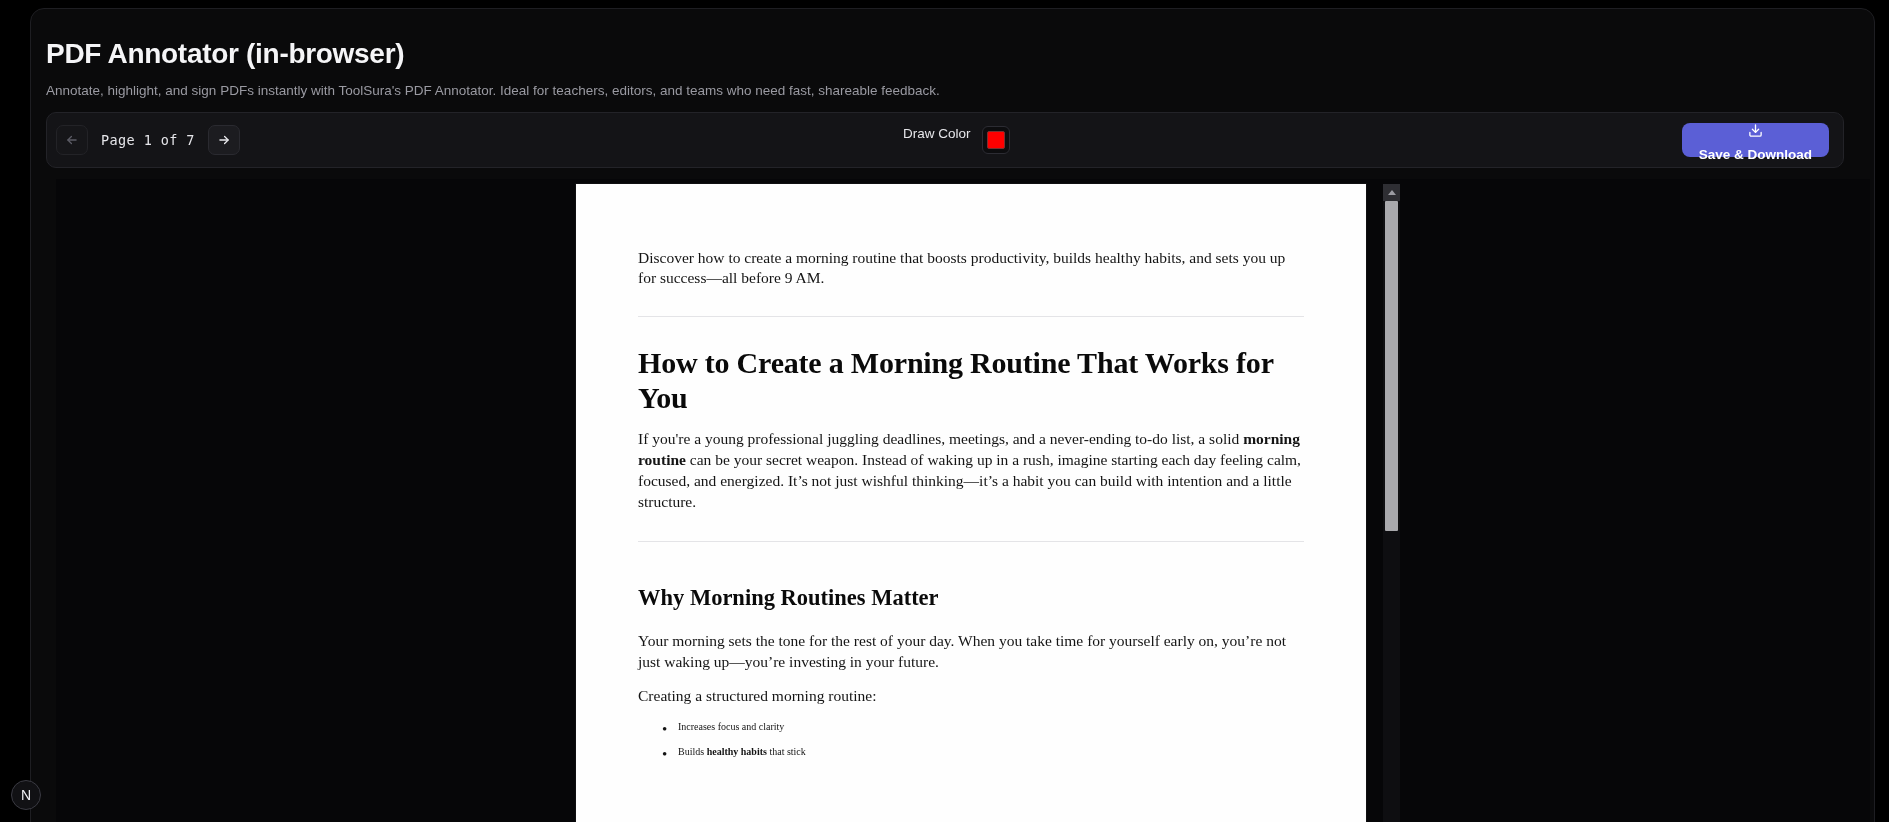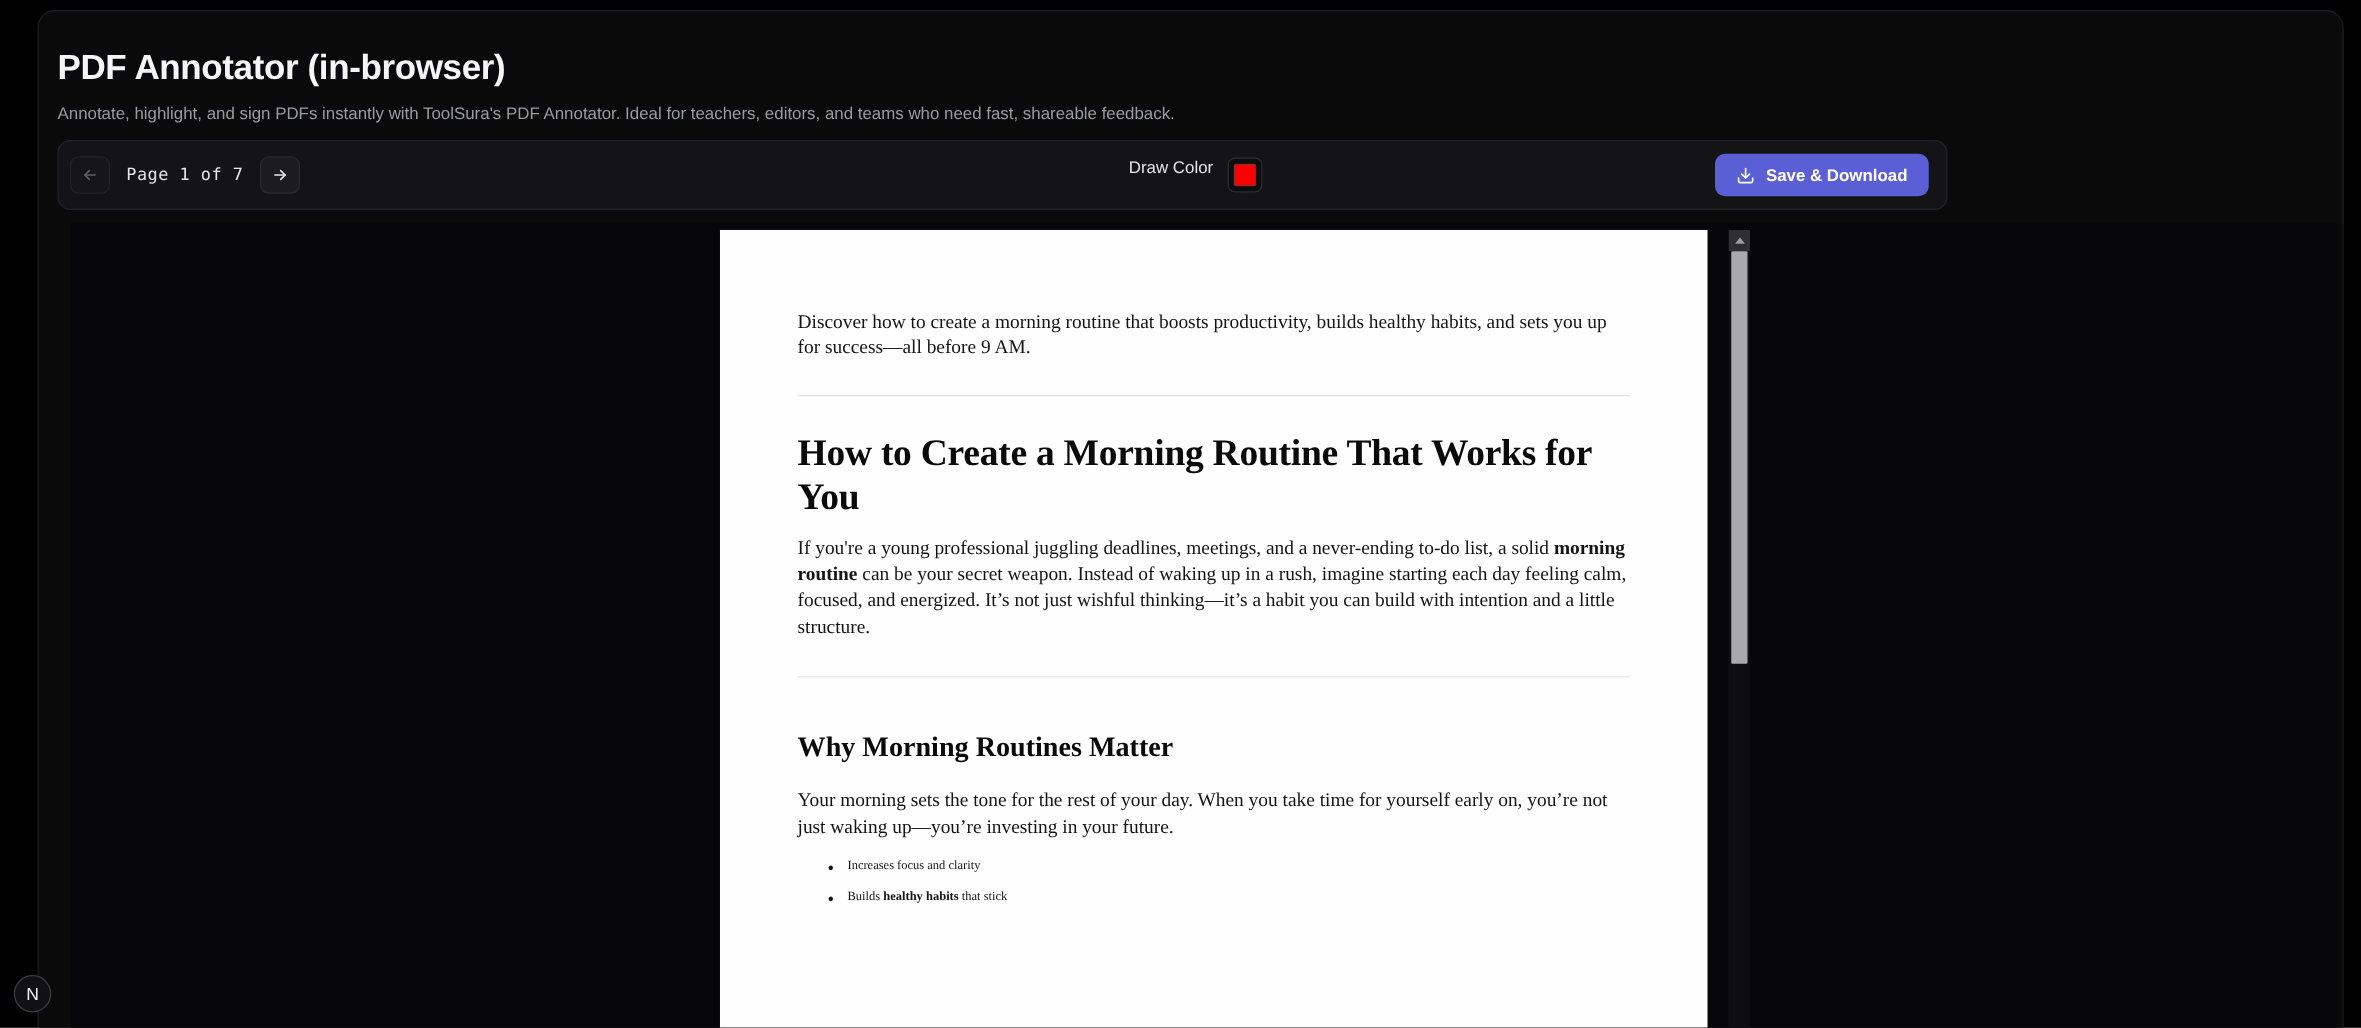--- a/index.html
+++ b/index.html
@@ -55,7 +55,7 @@
     position: absolute;
     left: 15px;
     top: 103px;
-    width: 1512px;
+    width: 1798px;
     height: 56px;
     background: #141417;
     border: 1px solid #232328;

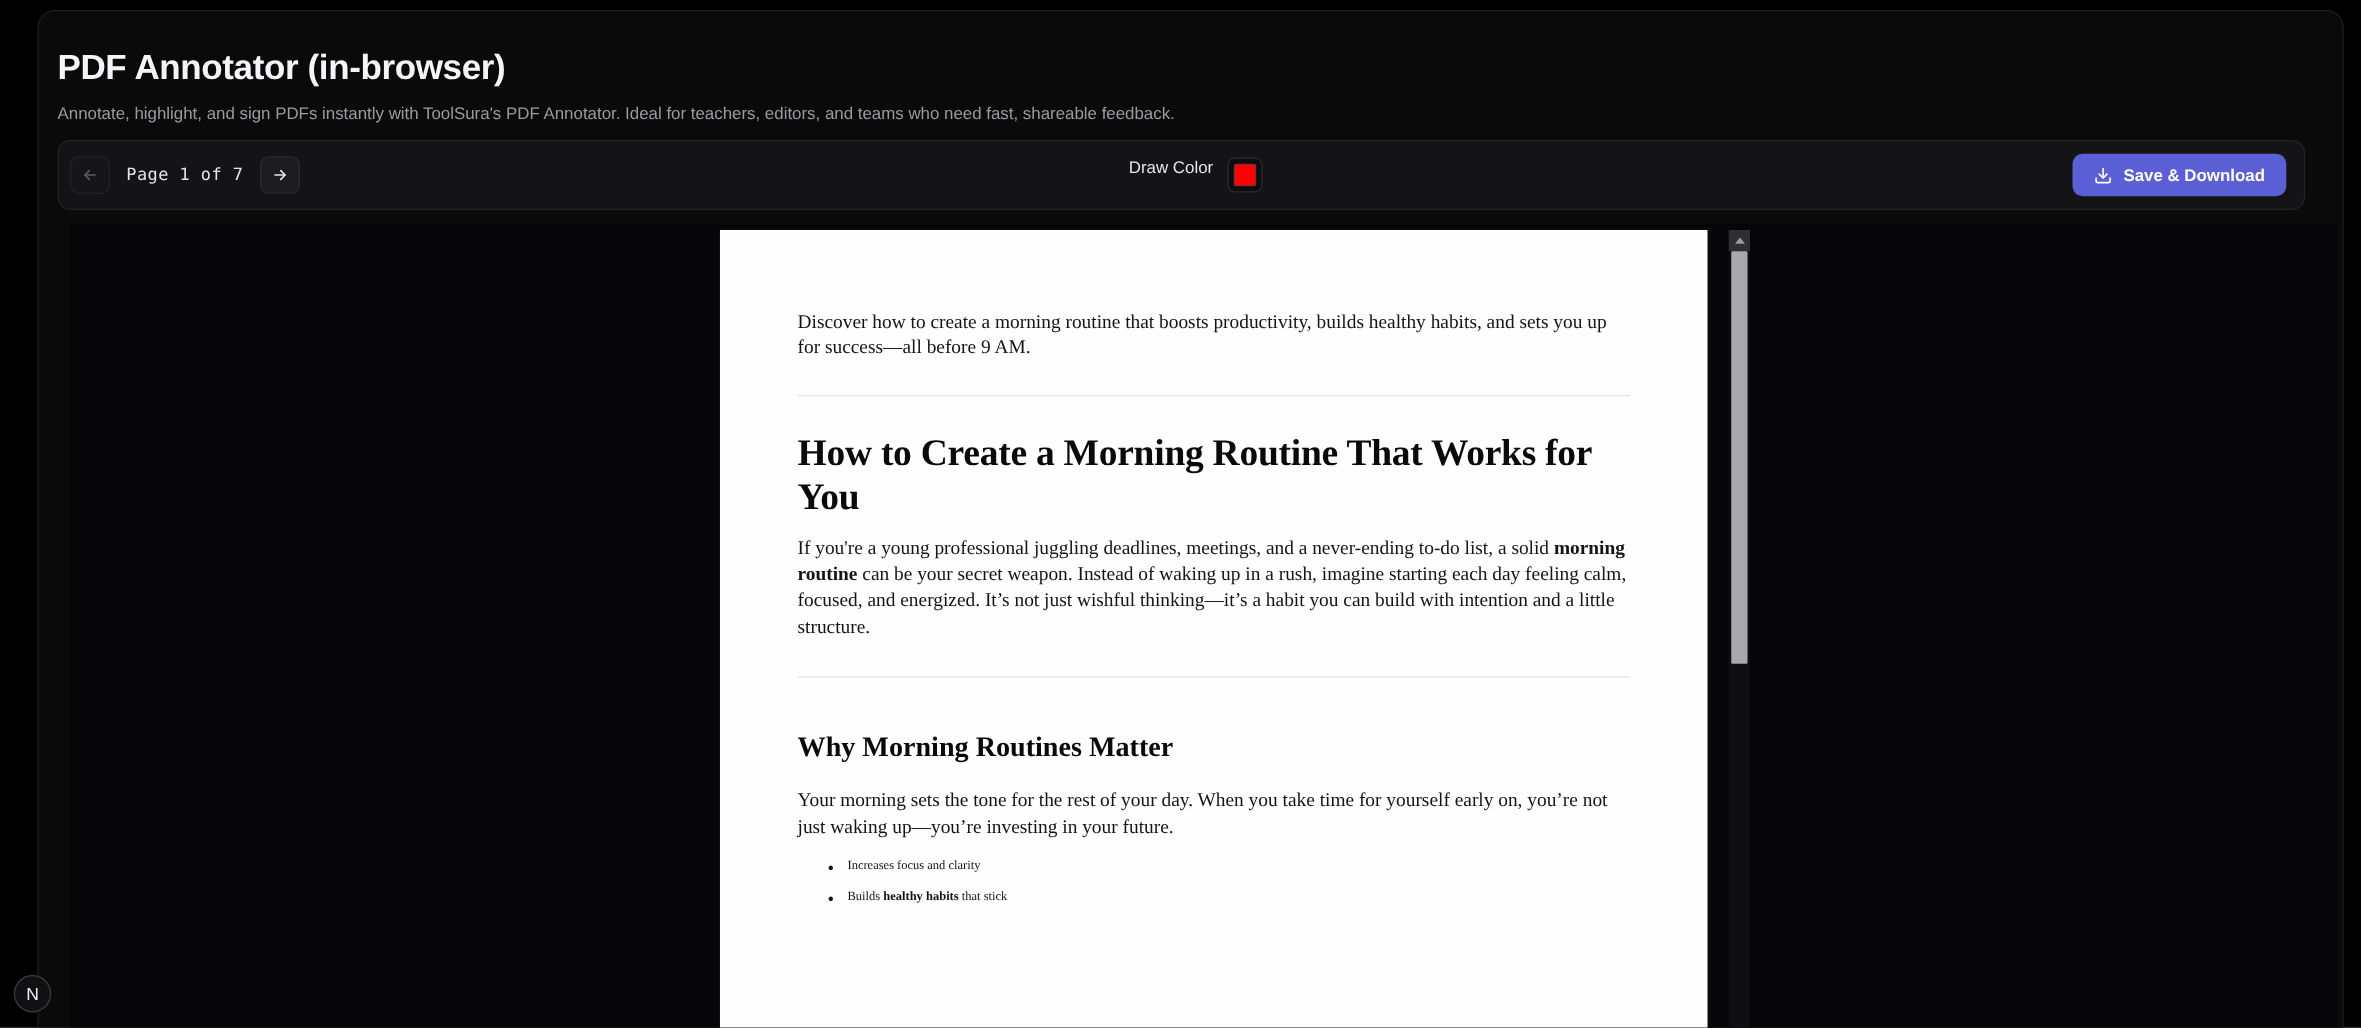--- a/index.html
+++ b/index.html
@@ -353,7 +353,7 @@
       </div>
 
       <div class="toolbar-right">
-        <button class="save-btn" id="saveBtn" style="background: rgb(91, 95, 214);">
+        <button class="save-btn" id="saveBtn" style="background: rgb(91, 95, 214); flex-direction: column;">
           <span>
             <svg width="15" height="15" viewBox="0 0 24 24" fill="none" stroke="currentColor" stroke-width="2.1" stroke-linecap="round" stroke-linejoin="round">
               <path d="M21 15v4a2 2 0 0 1-2 2H5a2 2 0 0 1-2-2v-4"></path>

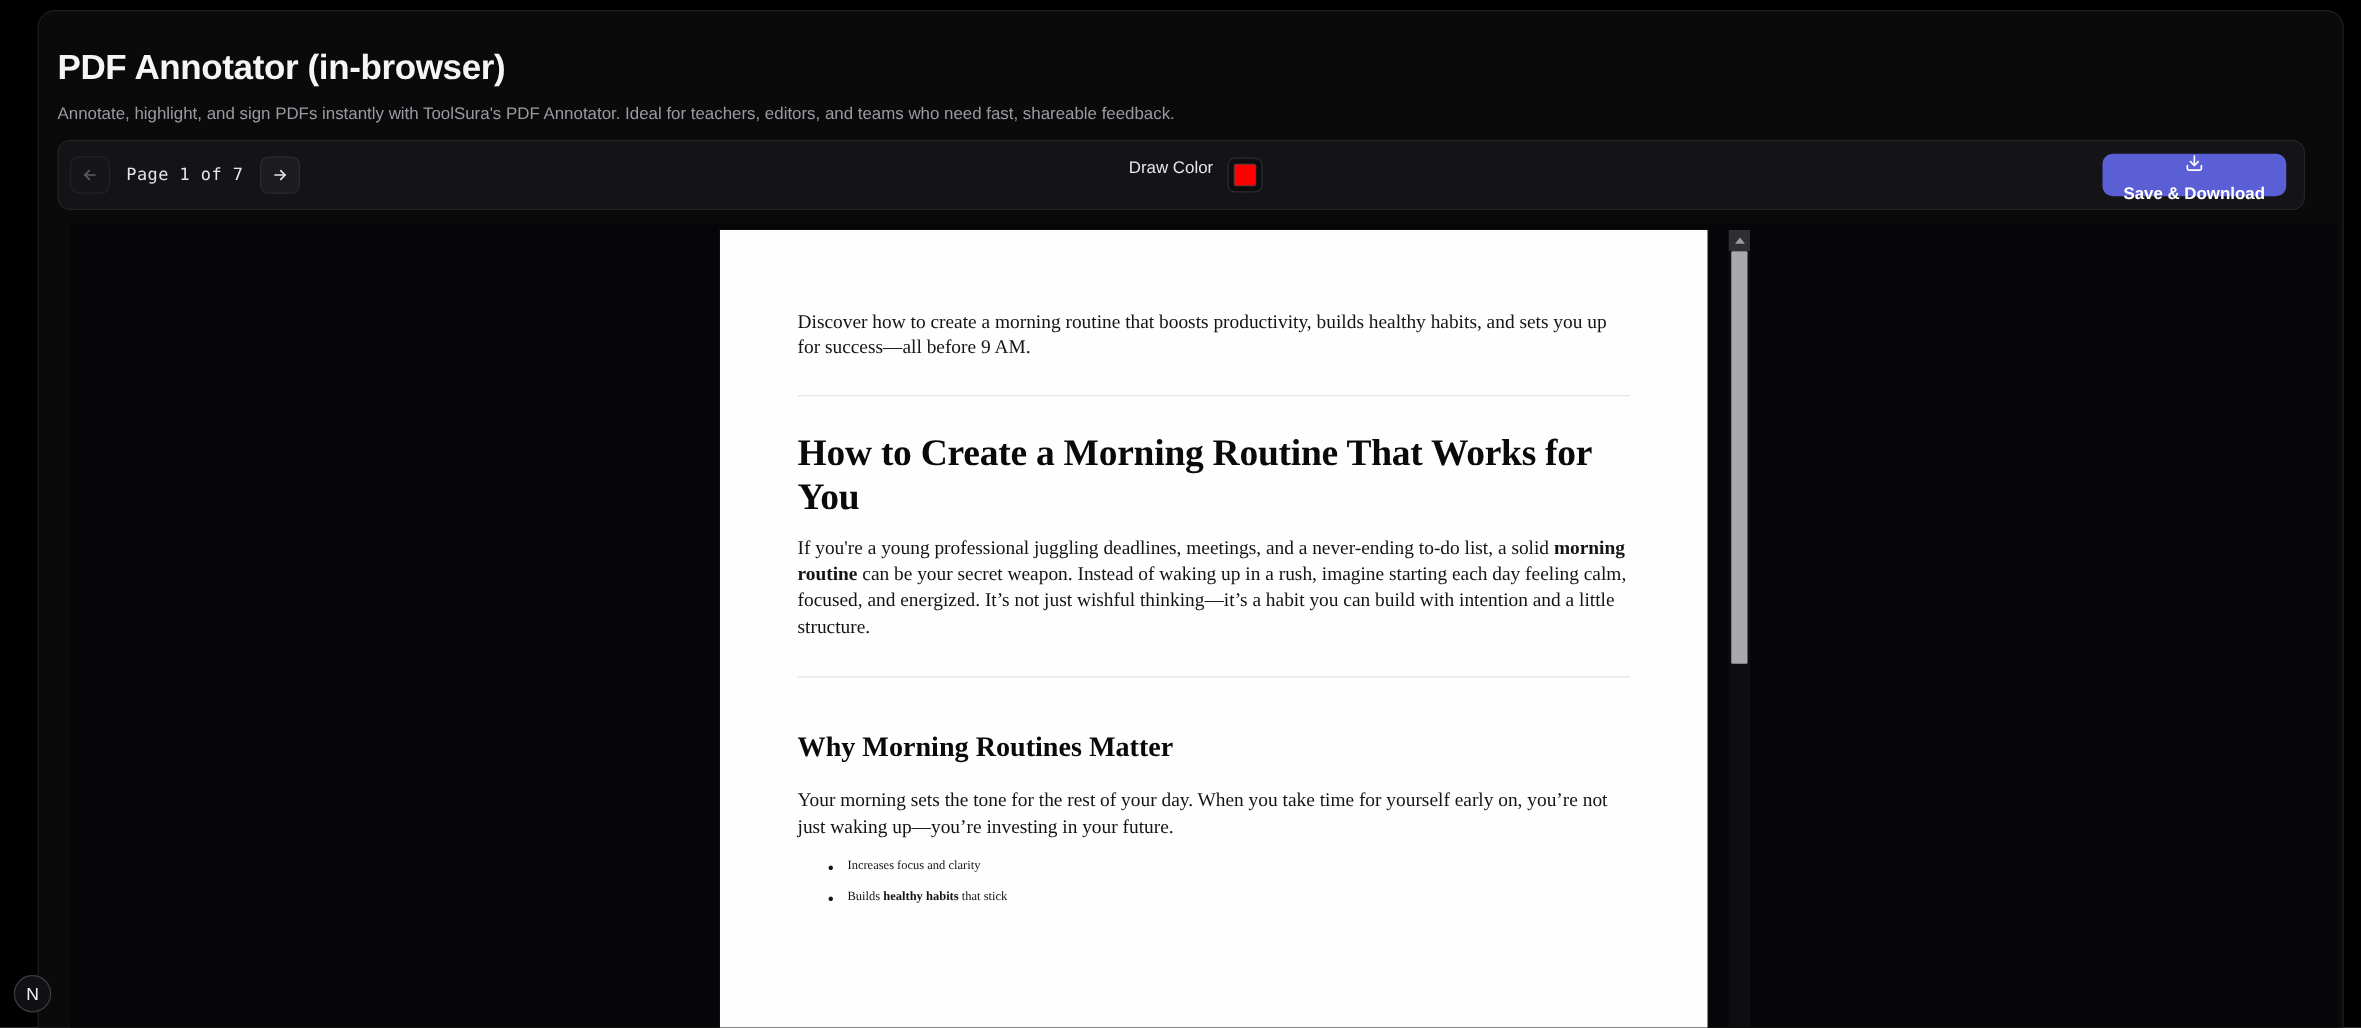--- a/index.html
+++ b/index.html
@@ -388,6 +388,7 @@
           <h2 class="doc-h2">Why Morning Routines Matter</h2>
 
           <p class="doc-p">Your morning sets the tone for the rest of your day. When you take time for yourself early on, you’re not just waking up—you’re investing in your future.</p>
+          <p class="doc-p">Creating a structured morning routine:</p>
 
           <ul class="doc-list" id="bulletList">
               <li><span>Increases focus and clarity</span></li>

